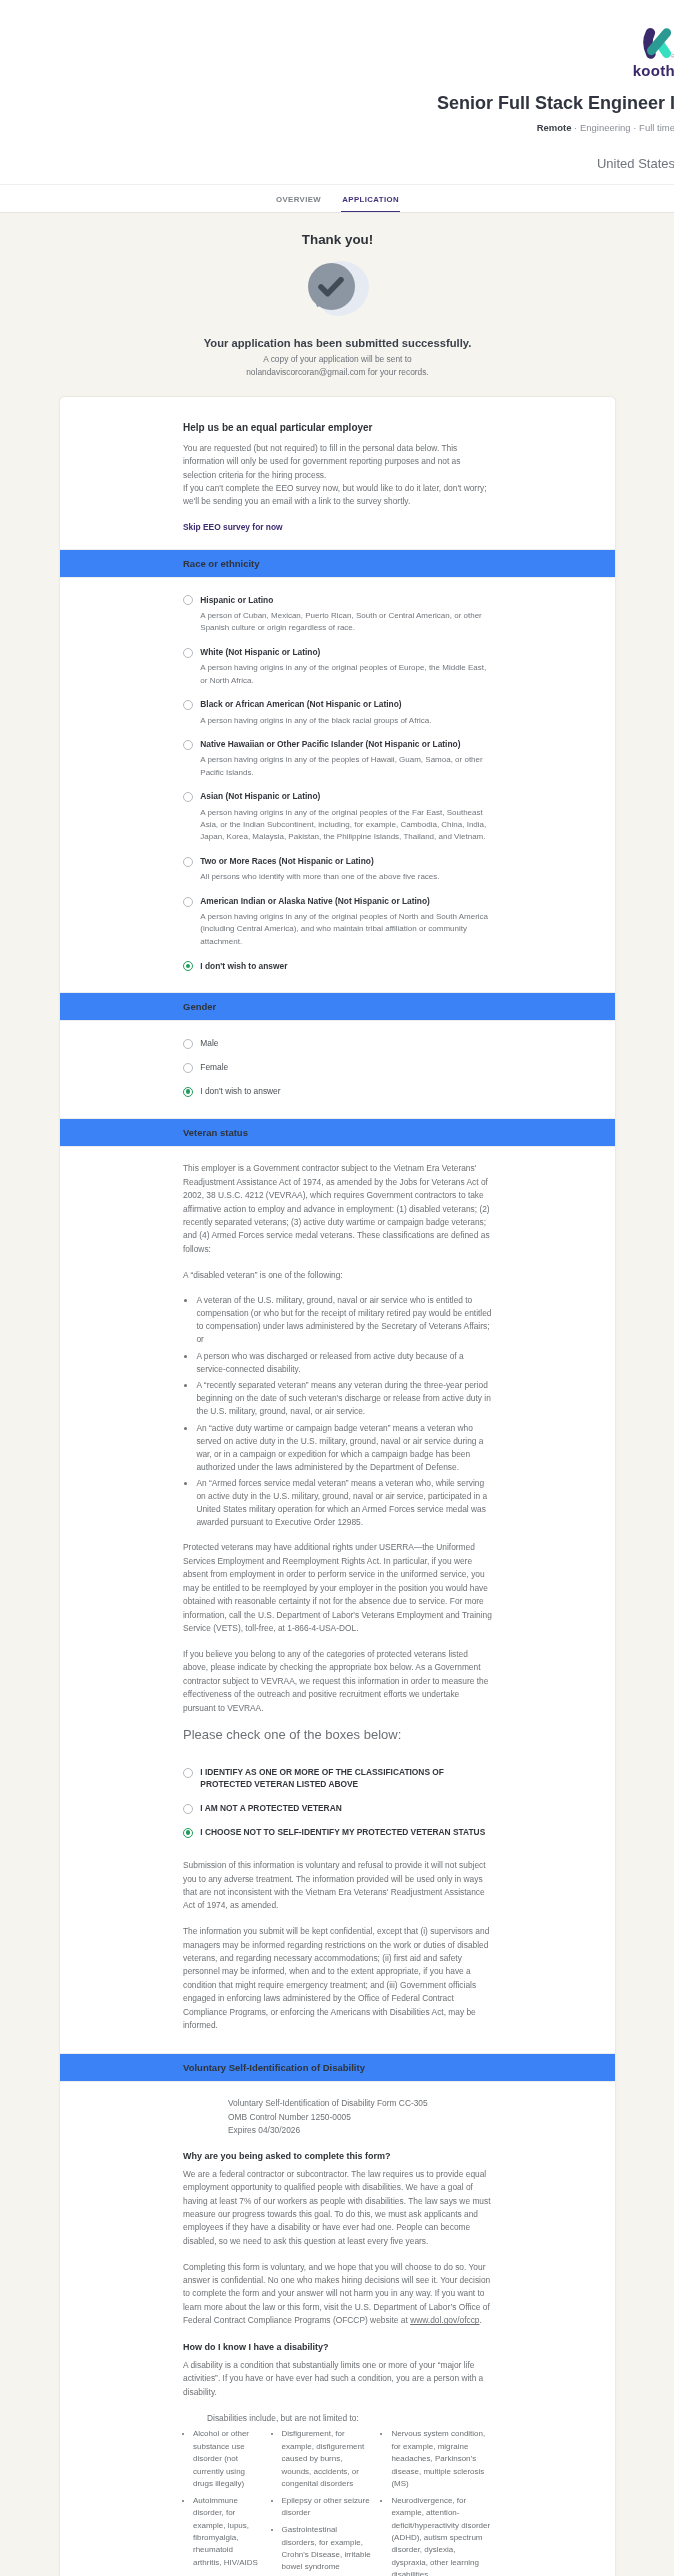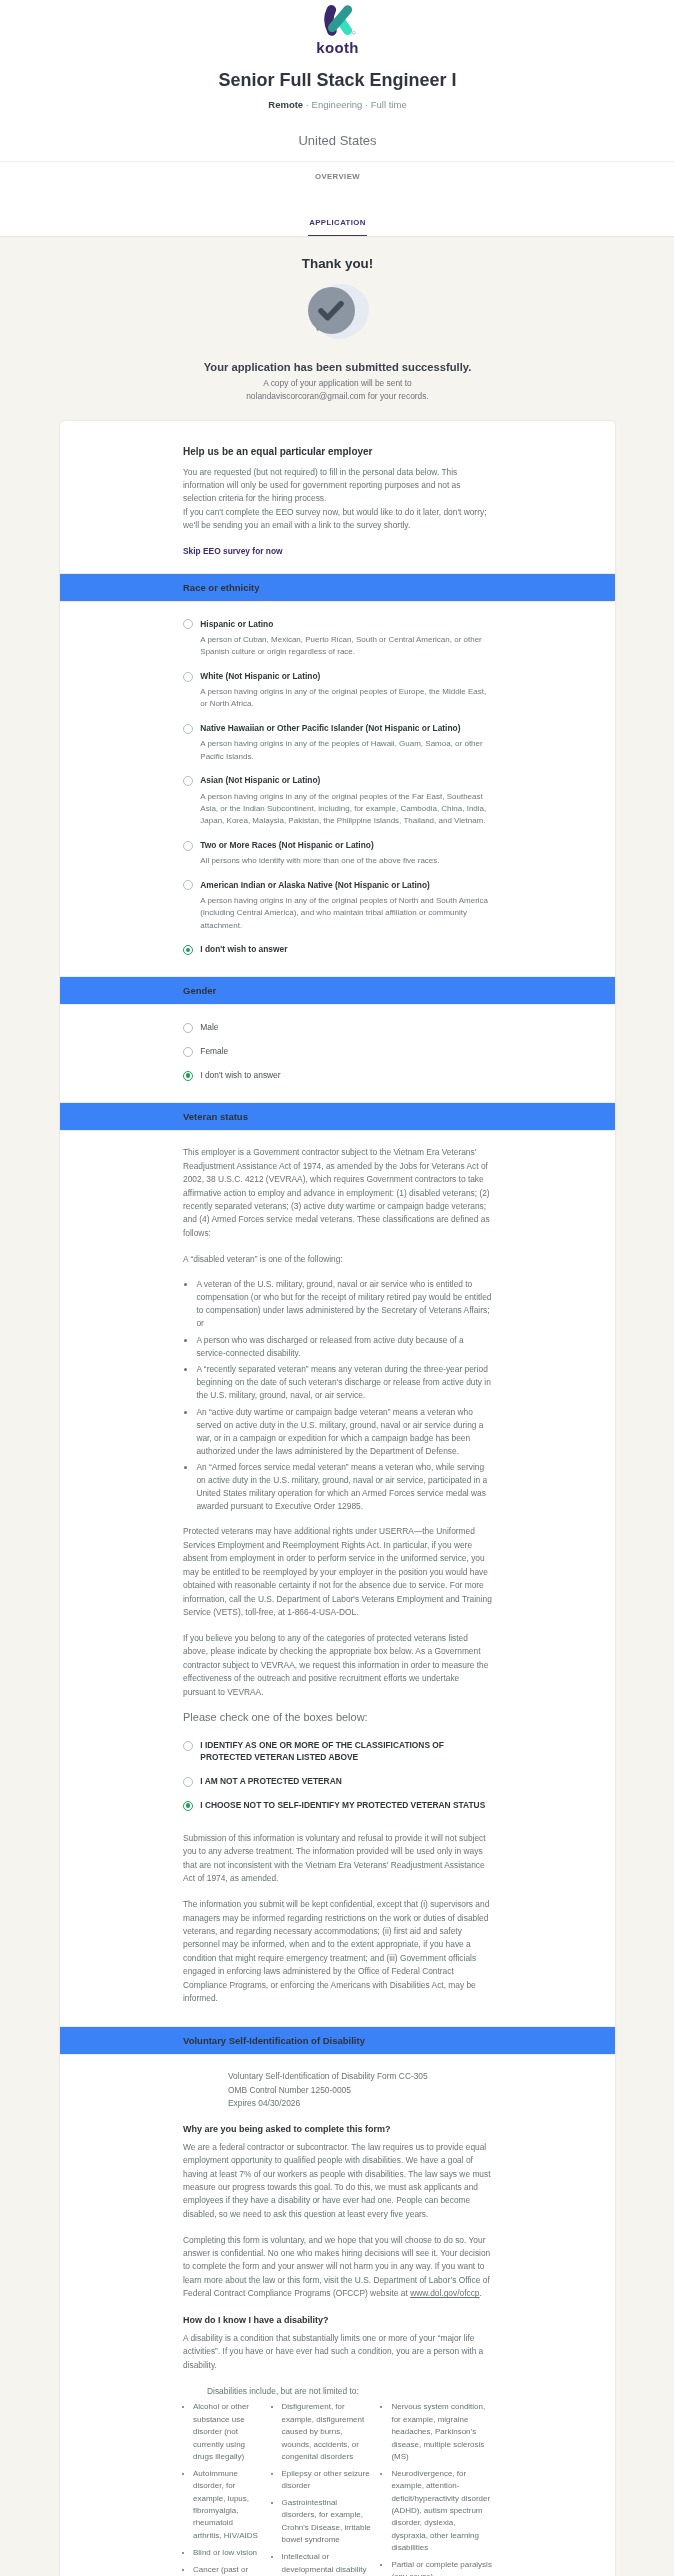--- a/index.html
+++ b/index.html
@@ -7,7 +7,7 @@
   body { font-family:"Liberation Sans","DejaVu Sans",sans-serif; color:#33363a; width:675px; margin:0 auto; }
 
   
-  .site-header { background:#fff; text-align:center; padding-top:4px; }
+  .site-header { background:#fff; text-align:right; padding-top:27px; }
   .logo-wrap { display:inline-block; }
   .logo-word { font-size:15px; font-weight:700; color:#3b2a6b; letter-spacing:0.3px; margin-top:-1.1px; }
   .job-title { font-size:18px; font-weight:700; color:#303540; margin-top:14.5px; }

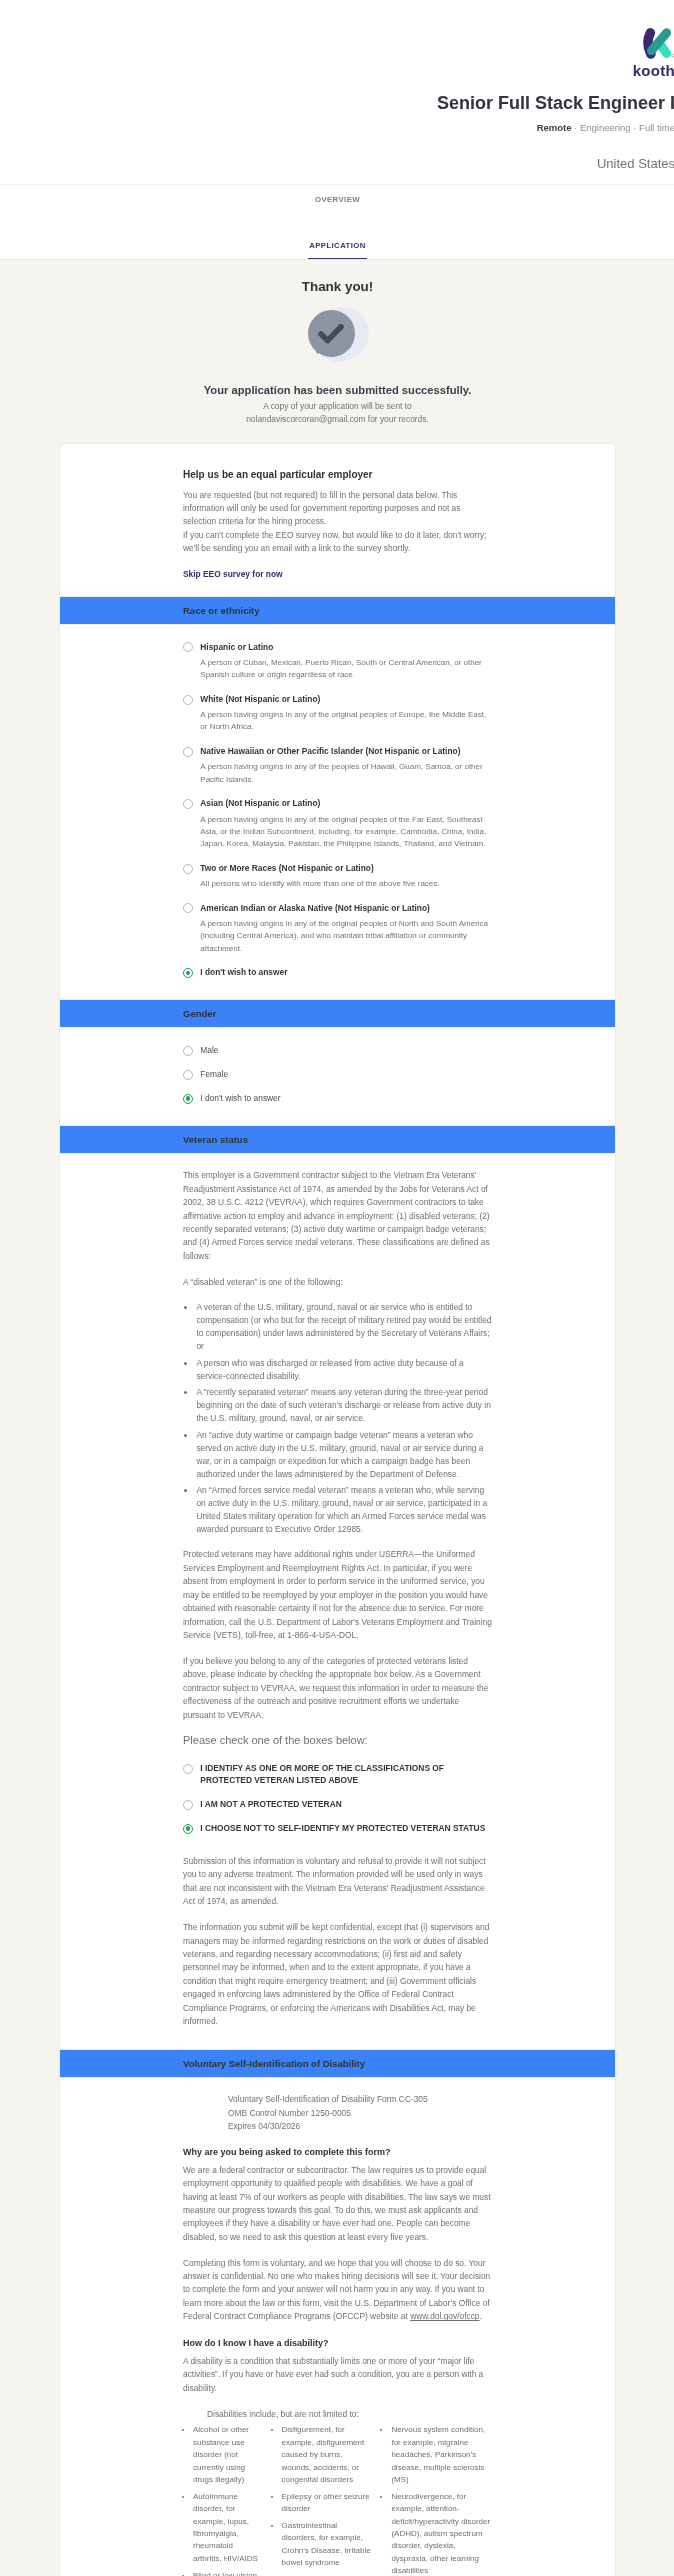--- a/index.html
+++ b/index.html
@@ -17,7 +17,7 @@
 
   
   .tabbar { background:#fff; border-top:0.6px solid #eeeeee; border-bottom:0.6px solid #e7e5e0; text-align:center; }
-  .tabs { display:inline-flex; gap:19px;flex-direction:column; }
+  .tabs { display:inline-flex; gap:19px; }
   .tab { display:inline-block; padding:10px 1.1px 7.8px; font-size:7.8px; font-weight:700; letter-spacing:0.4px; color:#7d8288; text-decoration:none; border-bottom:1.7px solid transparent; }
   .tab.active { color:#42307d; border-bottom-color:#42307d; }
 

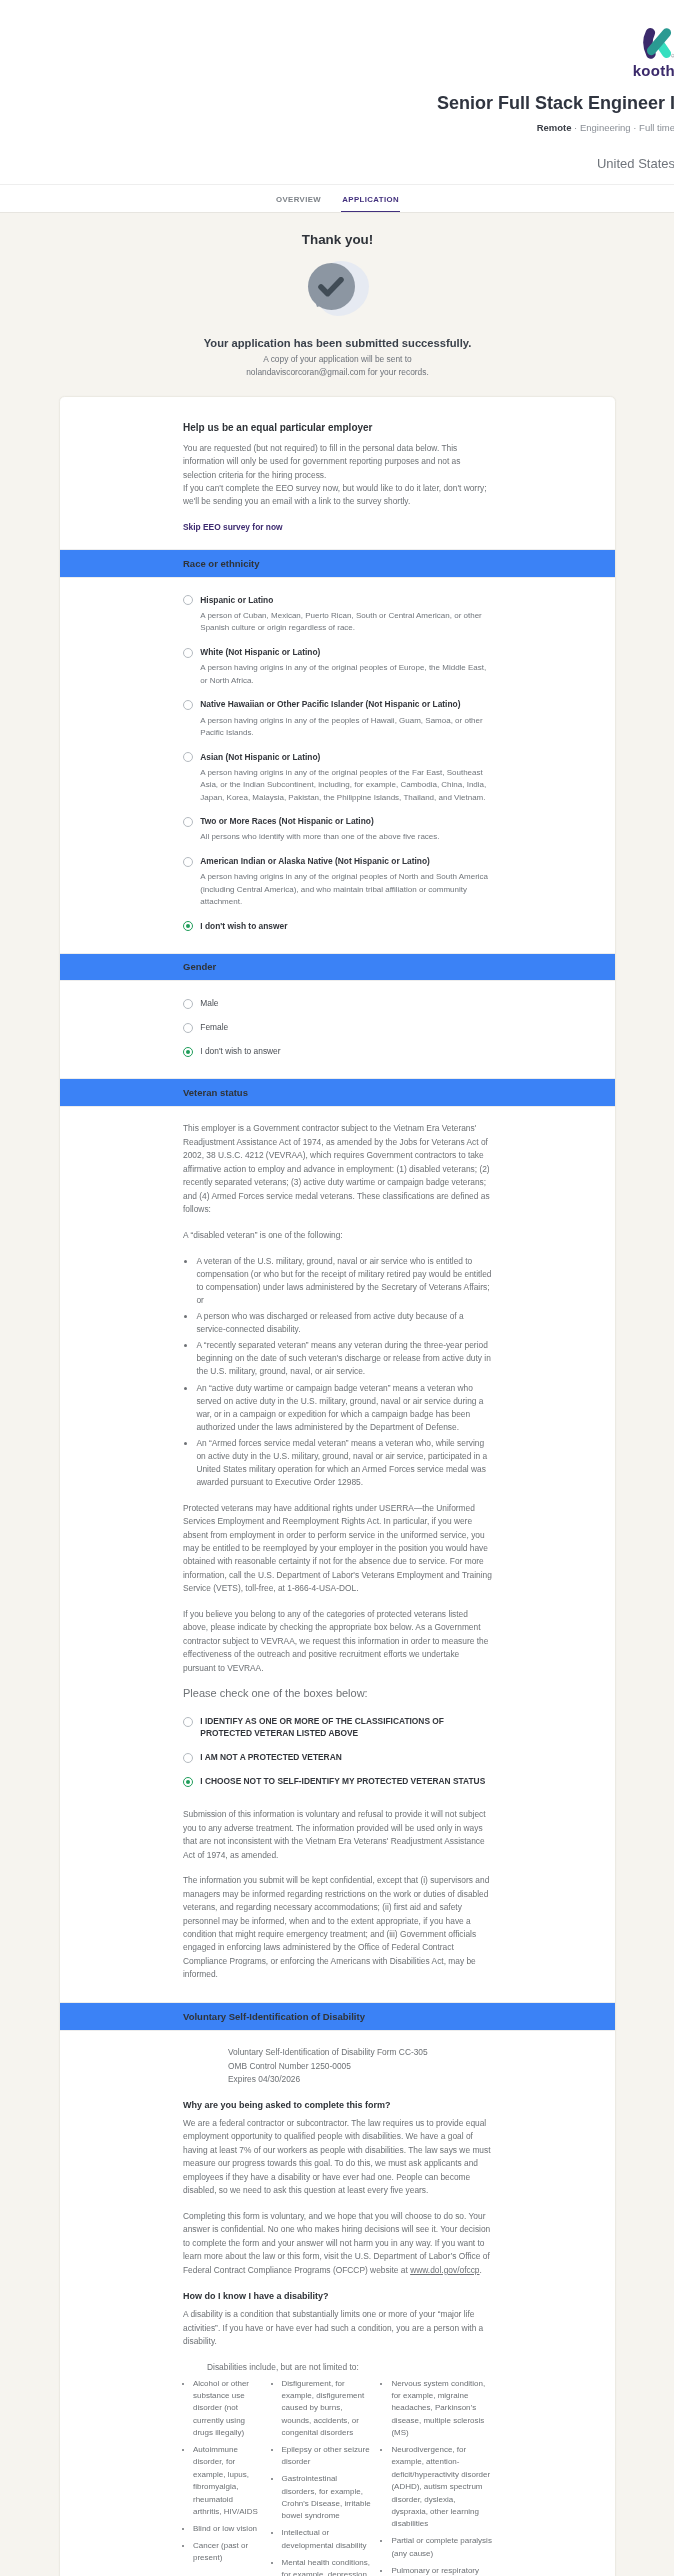--- a/index.html
+++ b/index.html
@@ -150,6 +150,13 @@
       <div class="opt">
         <span class="radio"></span>
         <div class="opt-body">
+          <div class="opt-label">Black or African American (Not Hispanic or Latino)</div>
+          <div class="opt-desc">A person having origins in any of the black racial groups of Africa.</div>
+        </div>
+      </div>
+      <div class="opt">
+        <span class="radio"></span>
+        <div class="opt-body">
           <div class="opt-label">Native Hawaiian or Other Pacific Islander (Not Hispanic or Latino)</div>
           <div class="opt-desc">A person having origins in any of the peoples of Hawaii, Guam, Samoa, or other Pacific Islands.</div>
         </div>

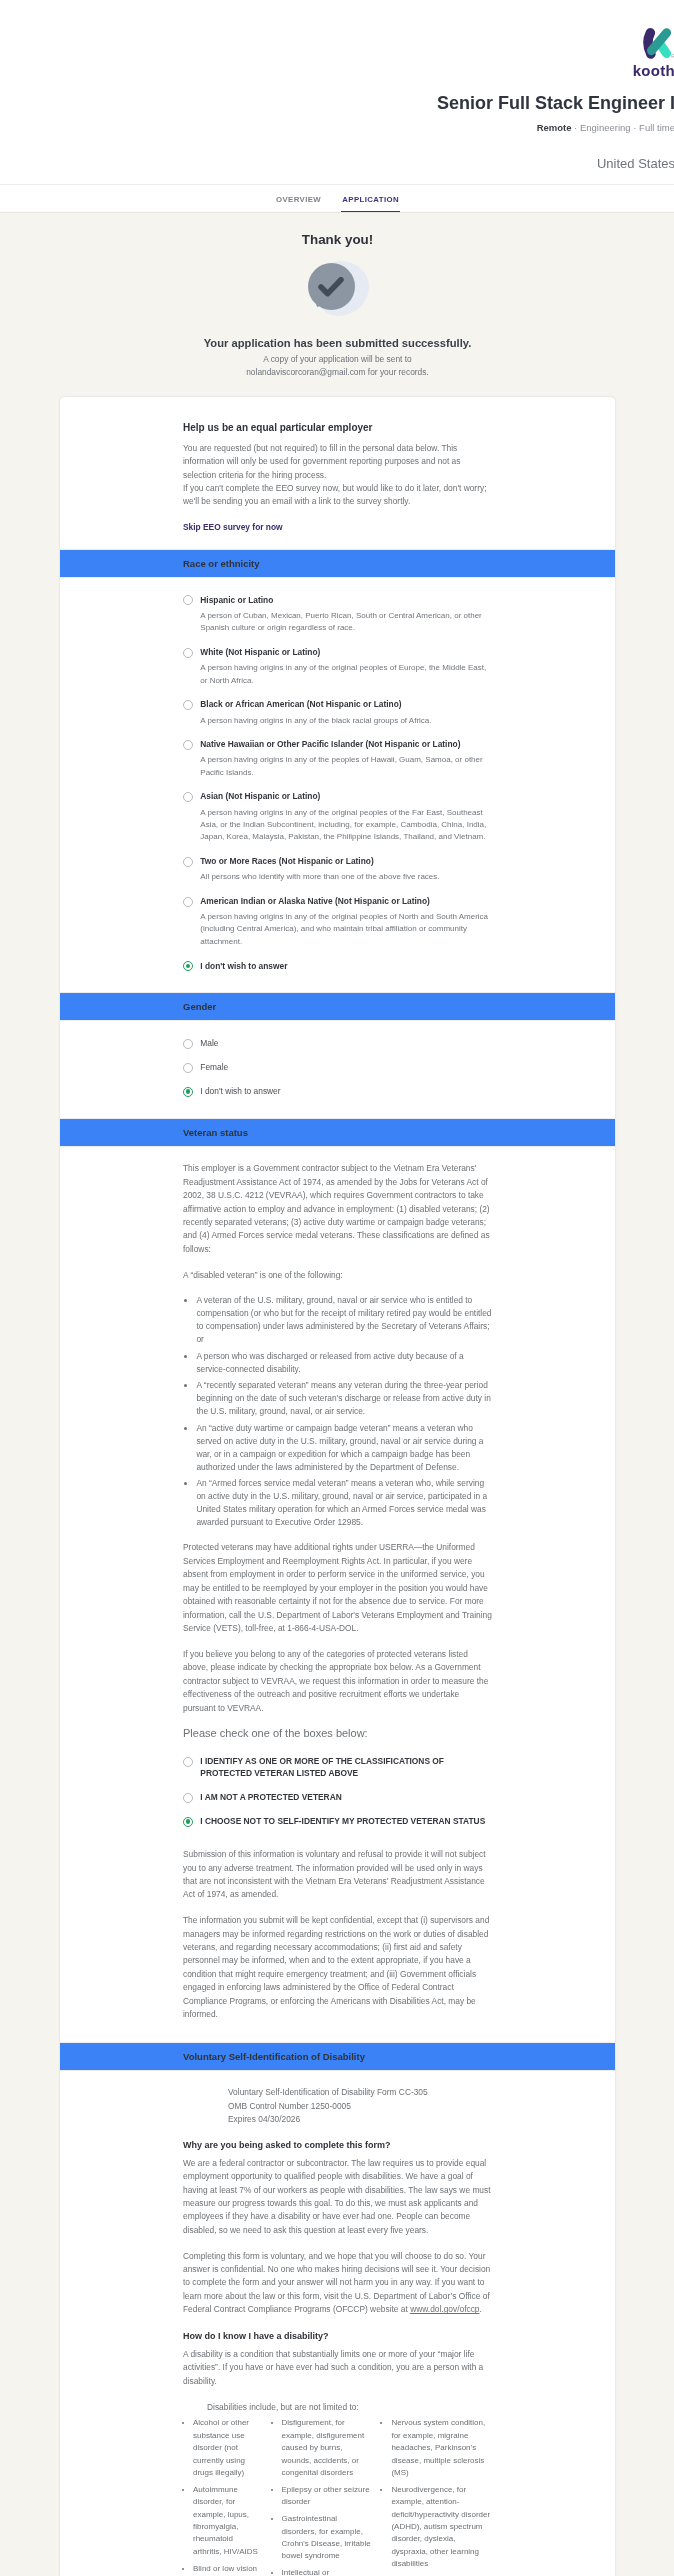--- a/index.html
+++ b/index.html
@@ -59,7 +59,7 @@
   .vet-text .p { margin-bottom:12.3px; }
   ul.bullets { margin:0 0 12.3px 0; padding-left:13.4px; }
   ul.bullets li { font-size:8.4px; line-height:1.55; color:#6d7175; margin-bottom:3.4px; }
-  .prompt { font-size:11px; color:#6d7175; margin-bottom:17px; }
+  .prompt { font-size:13px; color:#6d7175; margin-bottom:25px; }
   .opts.tight { padding-top:0; }
 
   .dis-info { padding:15.7px 0 3.4px; }

